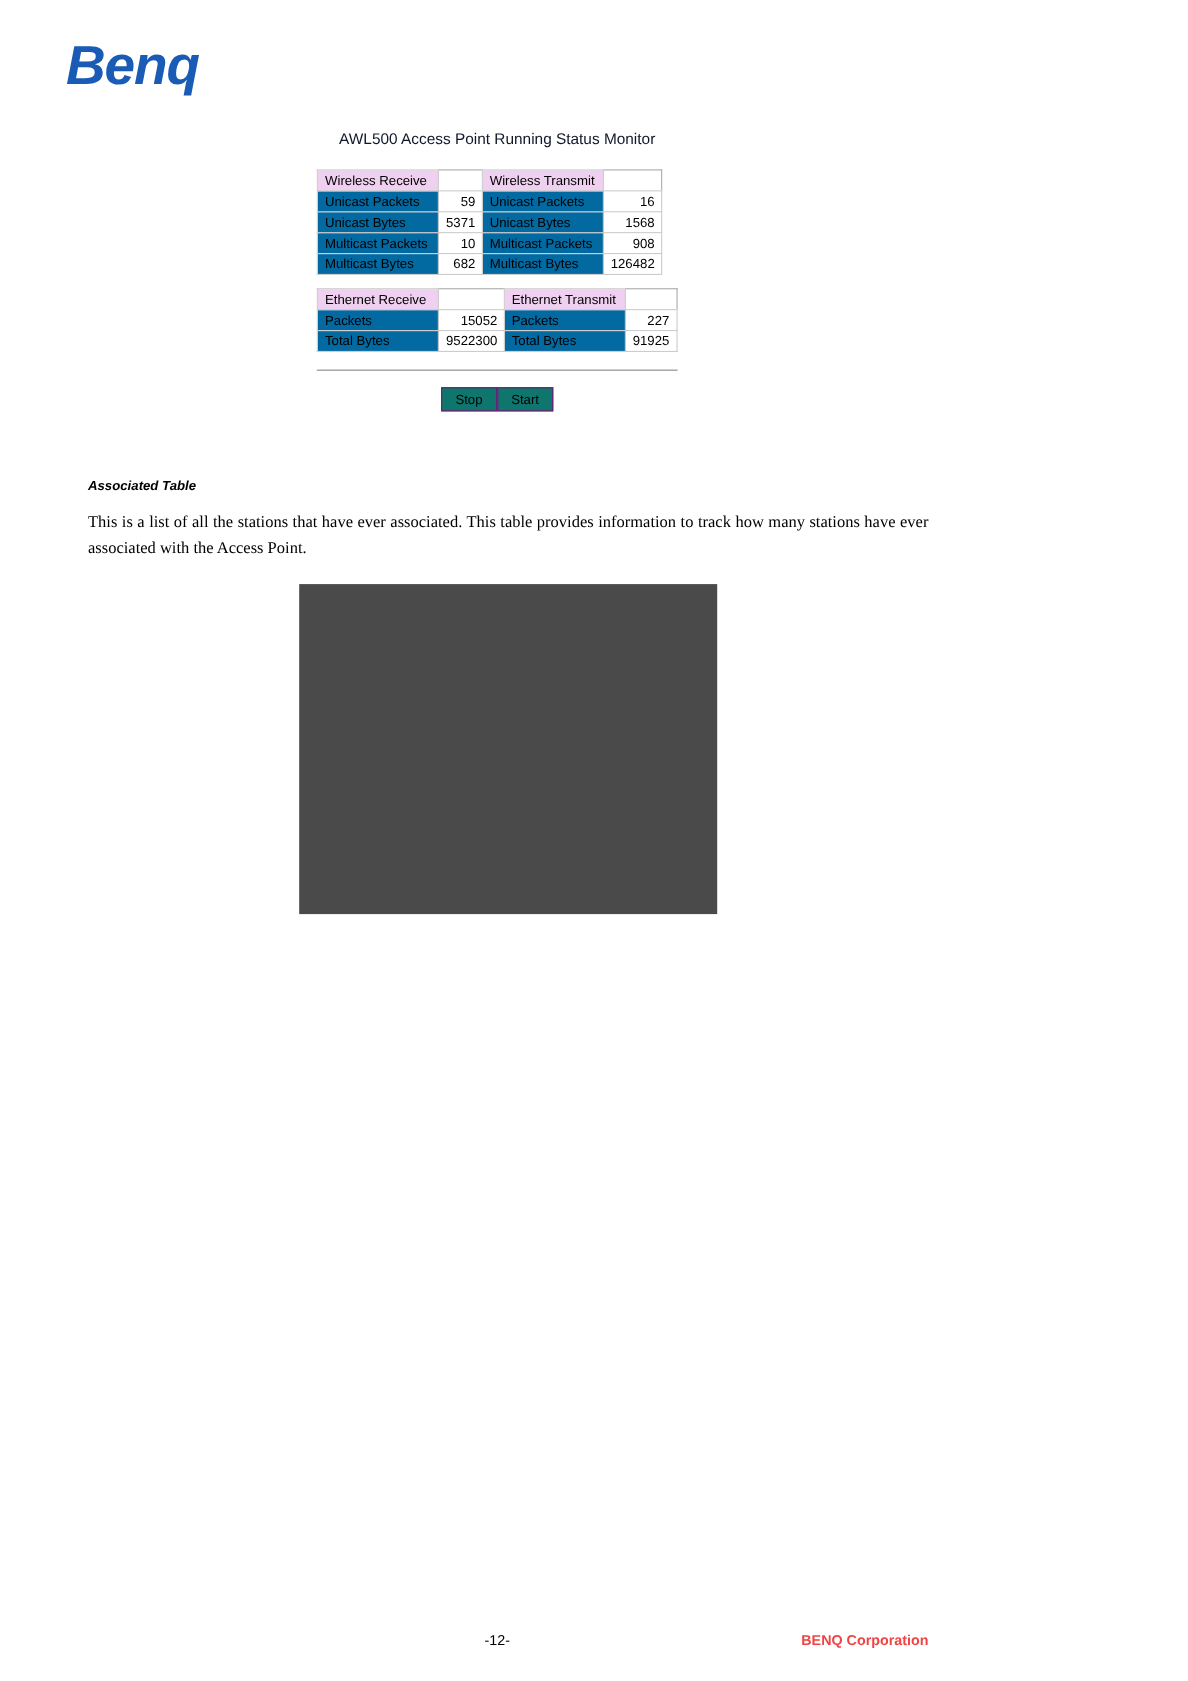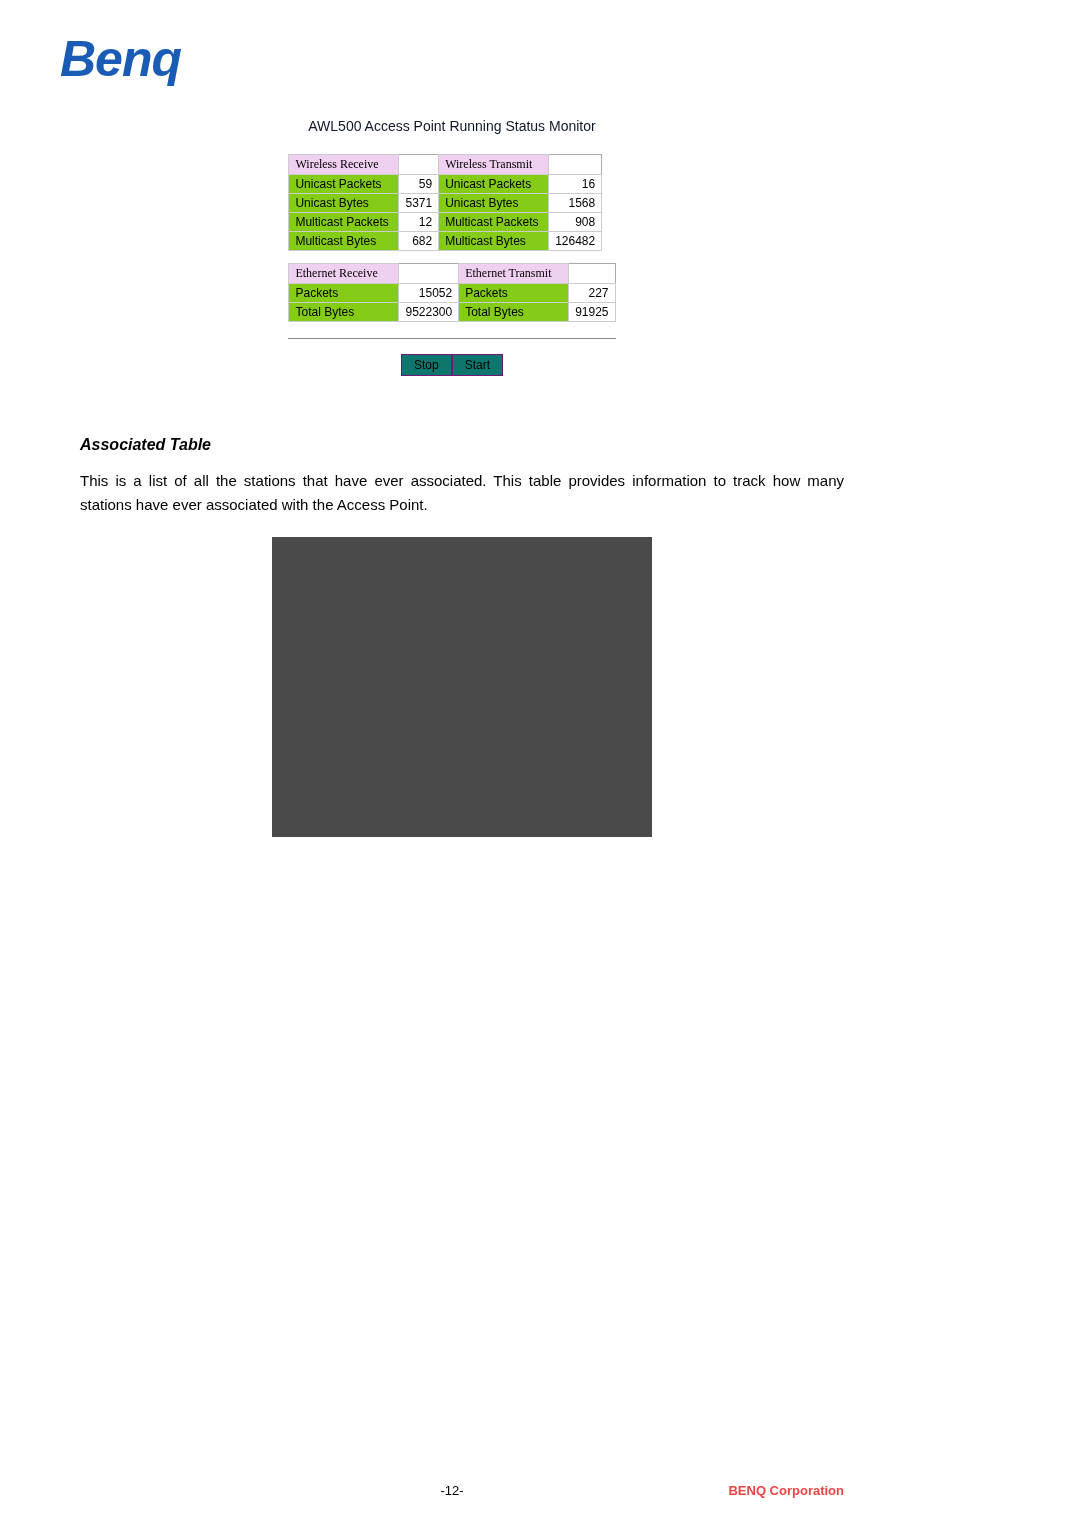--- a/index.html
+++ b/index.html
@@ -154,7 +154,6 @@
 
     .outer-table td.pink-header {
       background: #f0d0f0;
-      font-family: Liberation Serif, serif;
     }
 
     .outer-table td.pink-label {

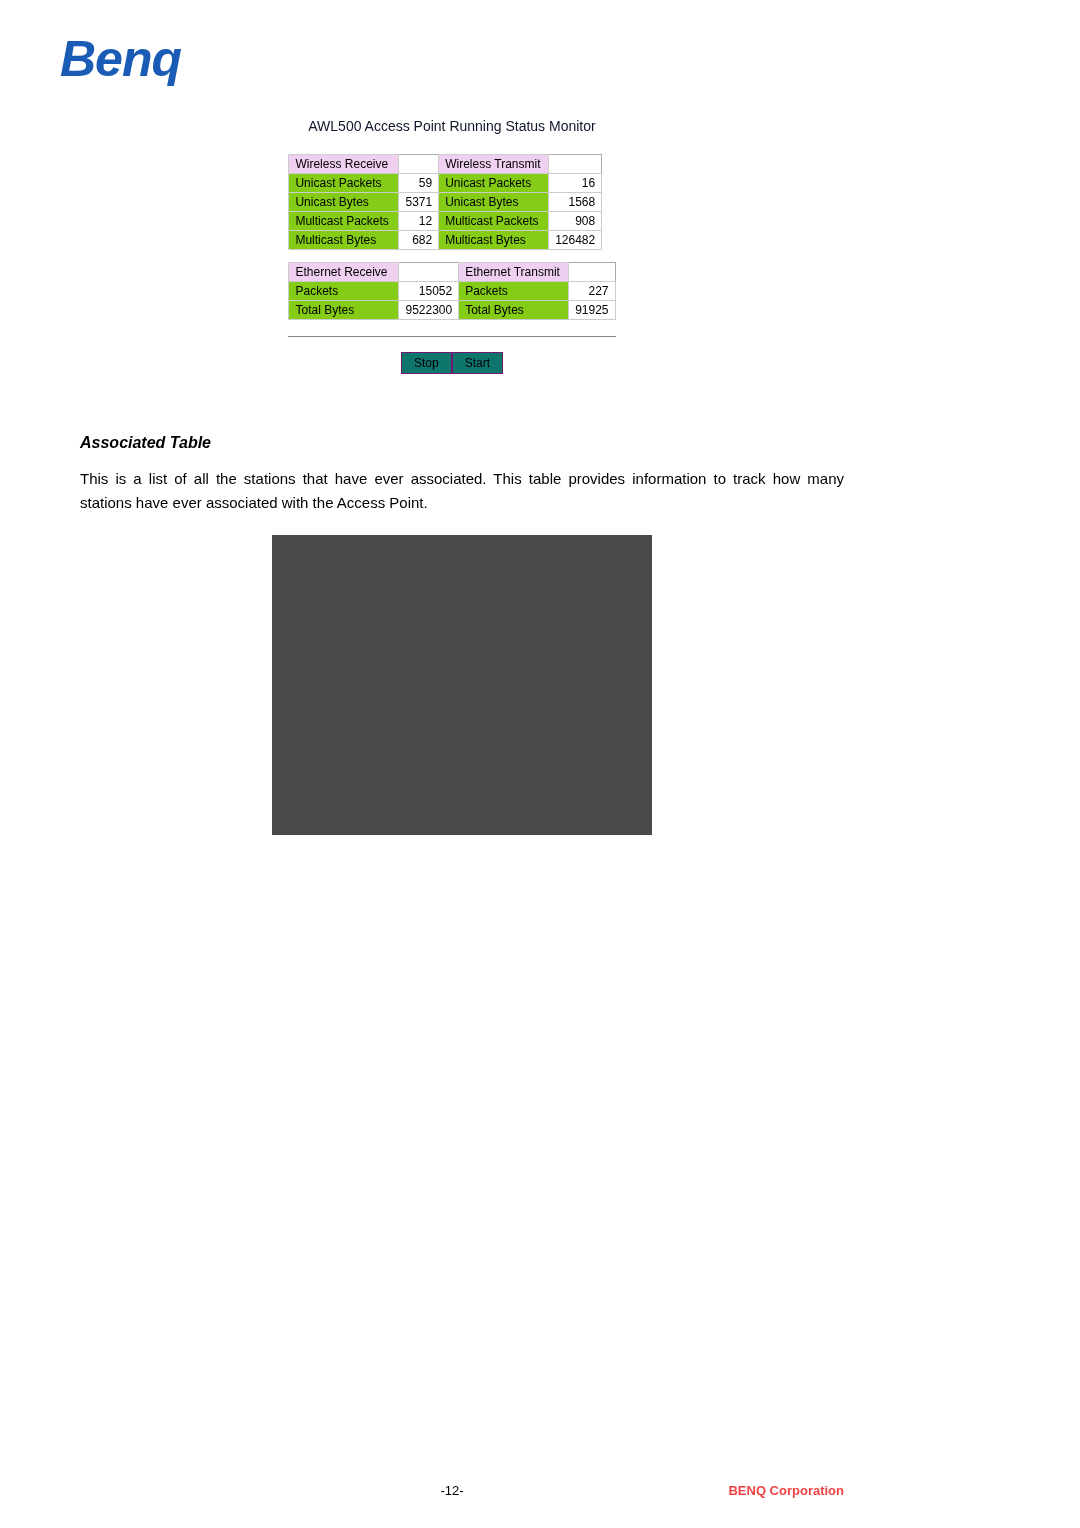--- a/index.html
+++ b/index.html
@@ -157,7 +157,7 @@
     }
 
     .outer-table td.pink-label {
-      background: #84cc16;
+      background: #0369a1;
     }
 
     .outer-table td.value {

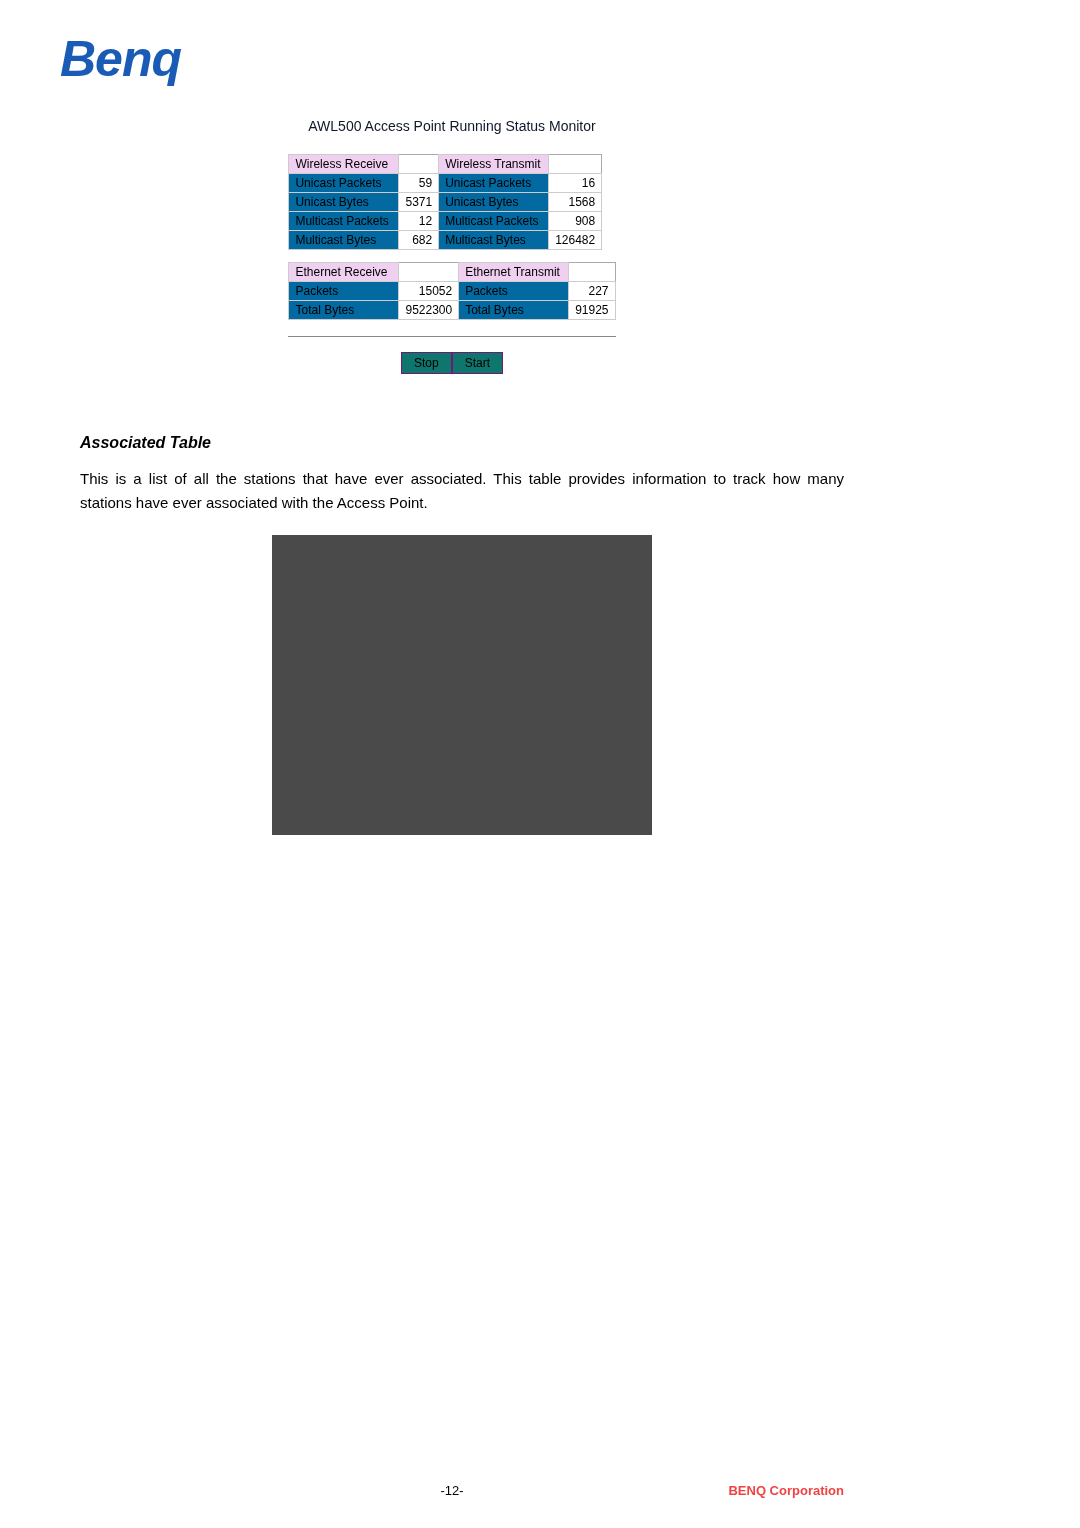--- a/index.html
+++ b/index.html
@@ -203,7 +203,7 @@
         </tr>
         <tr>
           <td class="pink-label">Multicast Packets</td>
-          <td class="value">12</td>
+          <td class="value">10</td>
           <td class="pink-label">Multicast Packets</td>
           <td class="value">908</td>
         </tr>

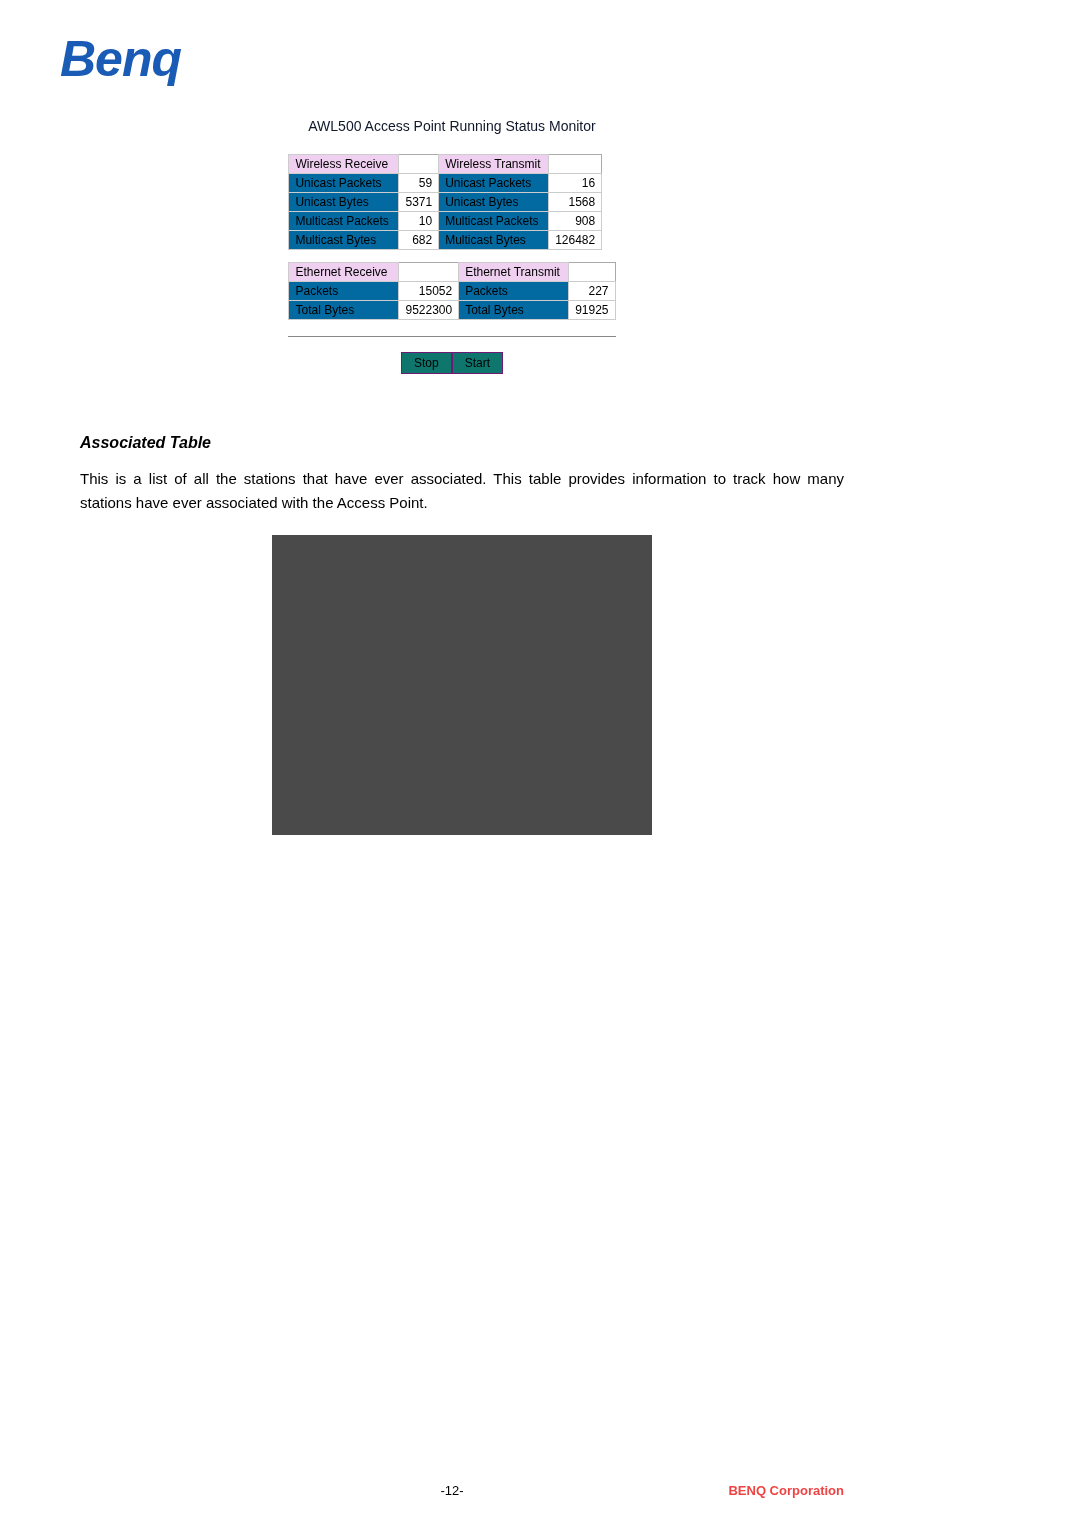--- a/index.html
+++ b/index.html
@@ -89,7 +89,7 @@
     }
 
     .associated-title {
-      font-size: 16px;
+      font-size: 12px;
       font-weight: bold;
       font-style: italic;
       margin-bottom: 15px;

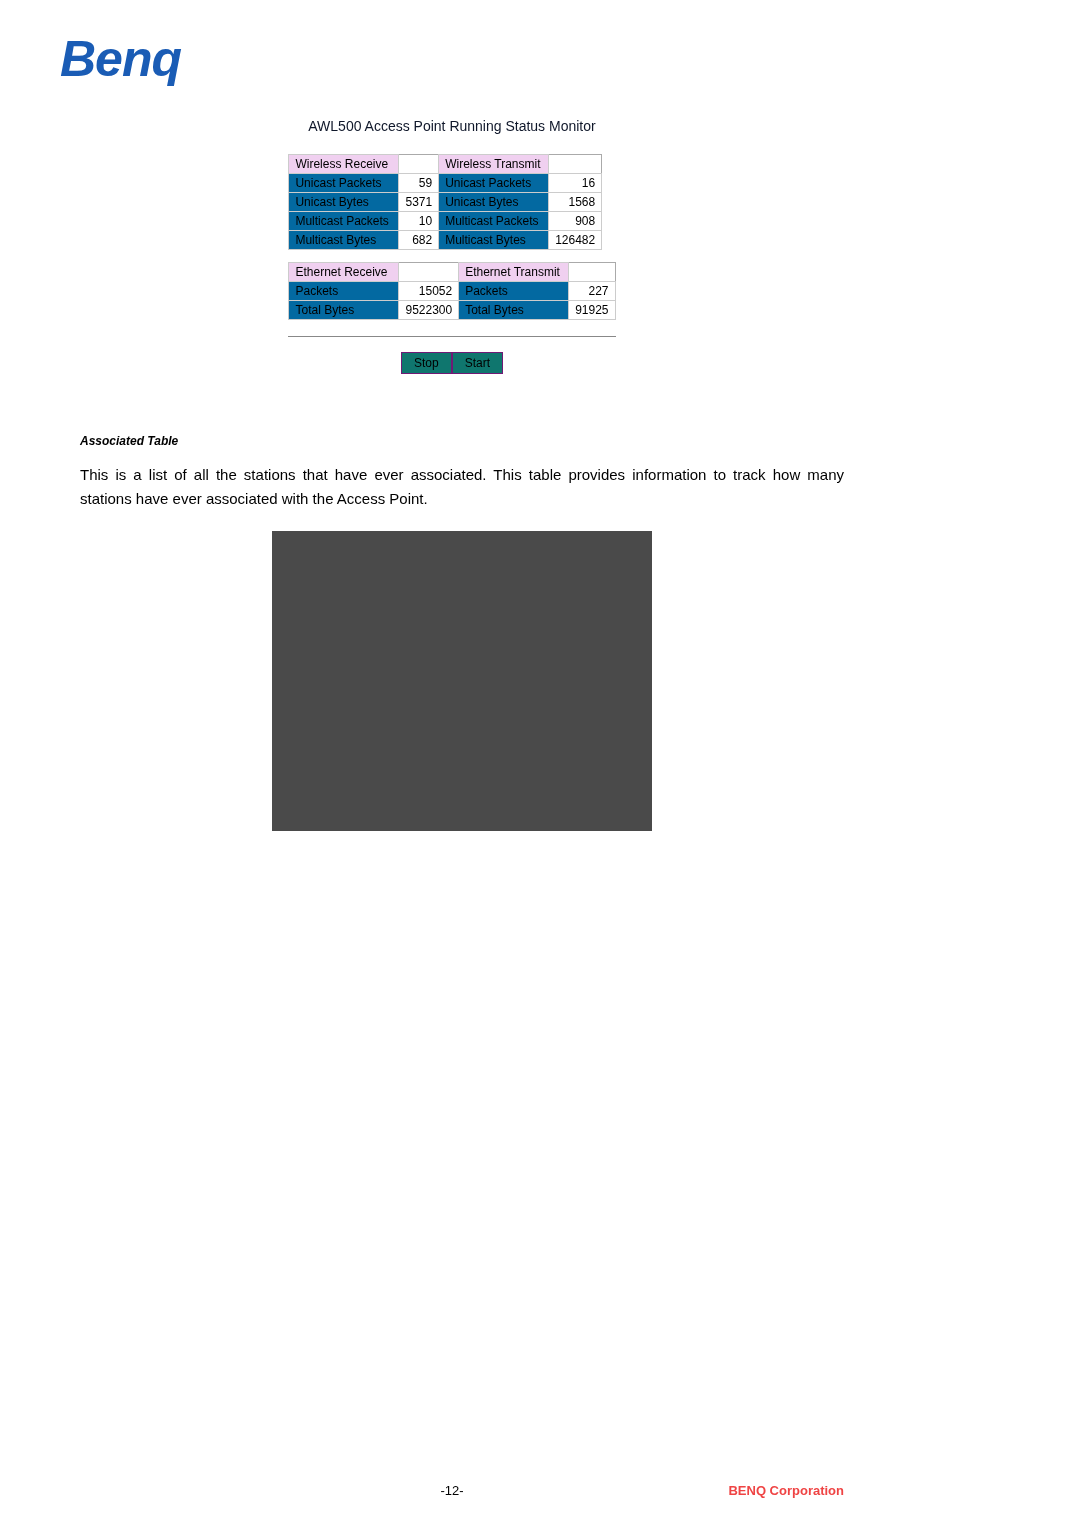--- a/index.html
+++ b/index.html
@@ -102,6 +102,7 @@
       text-align: justify;
       margin-bottom: 20px;
       color: #000;
+      font-family: Liberation Serif, serif;
     }
 
     

